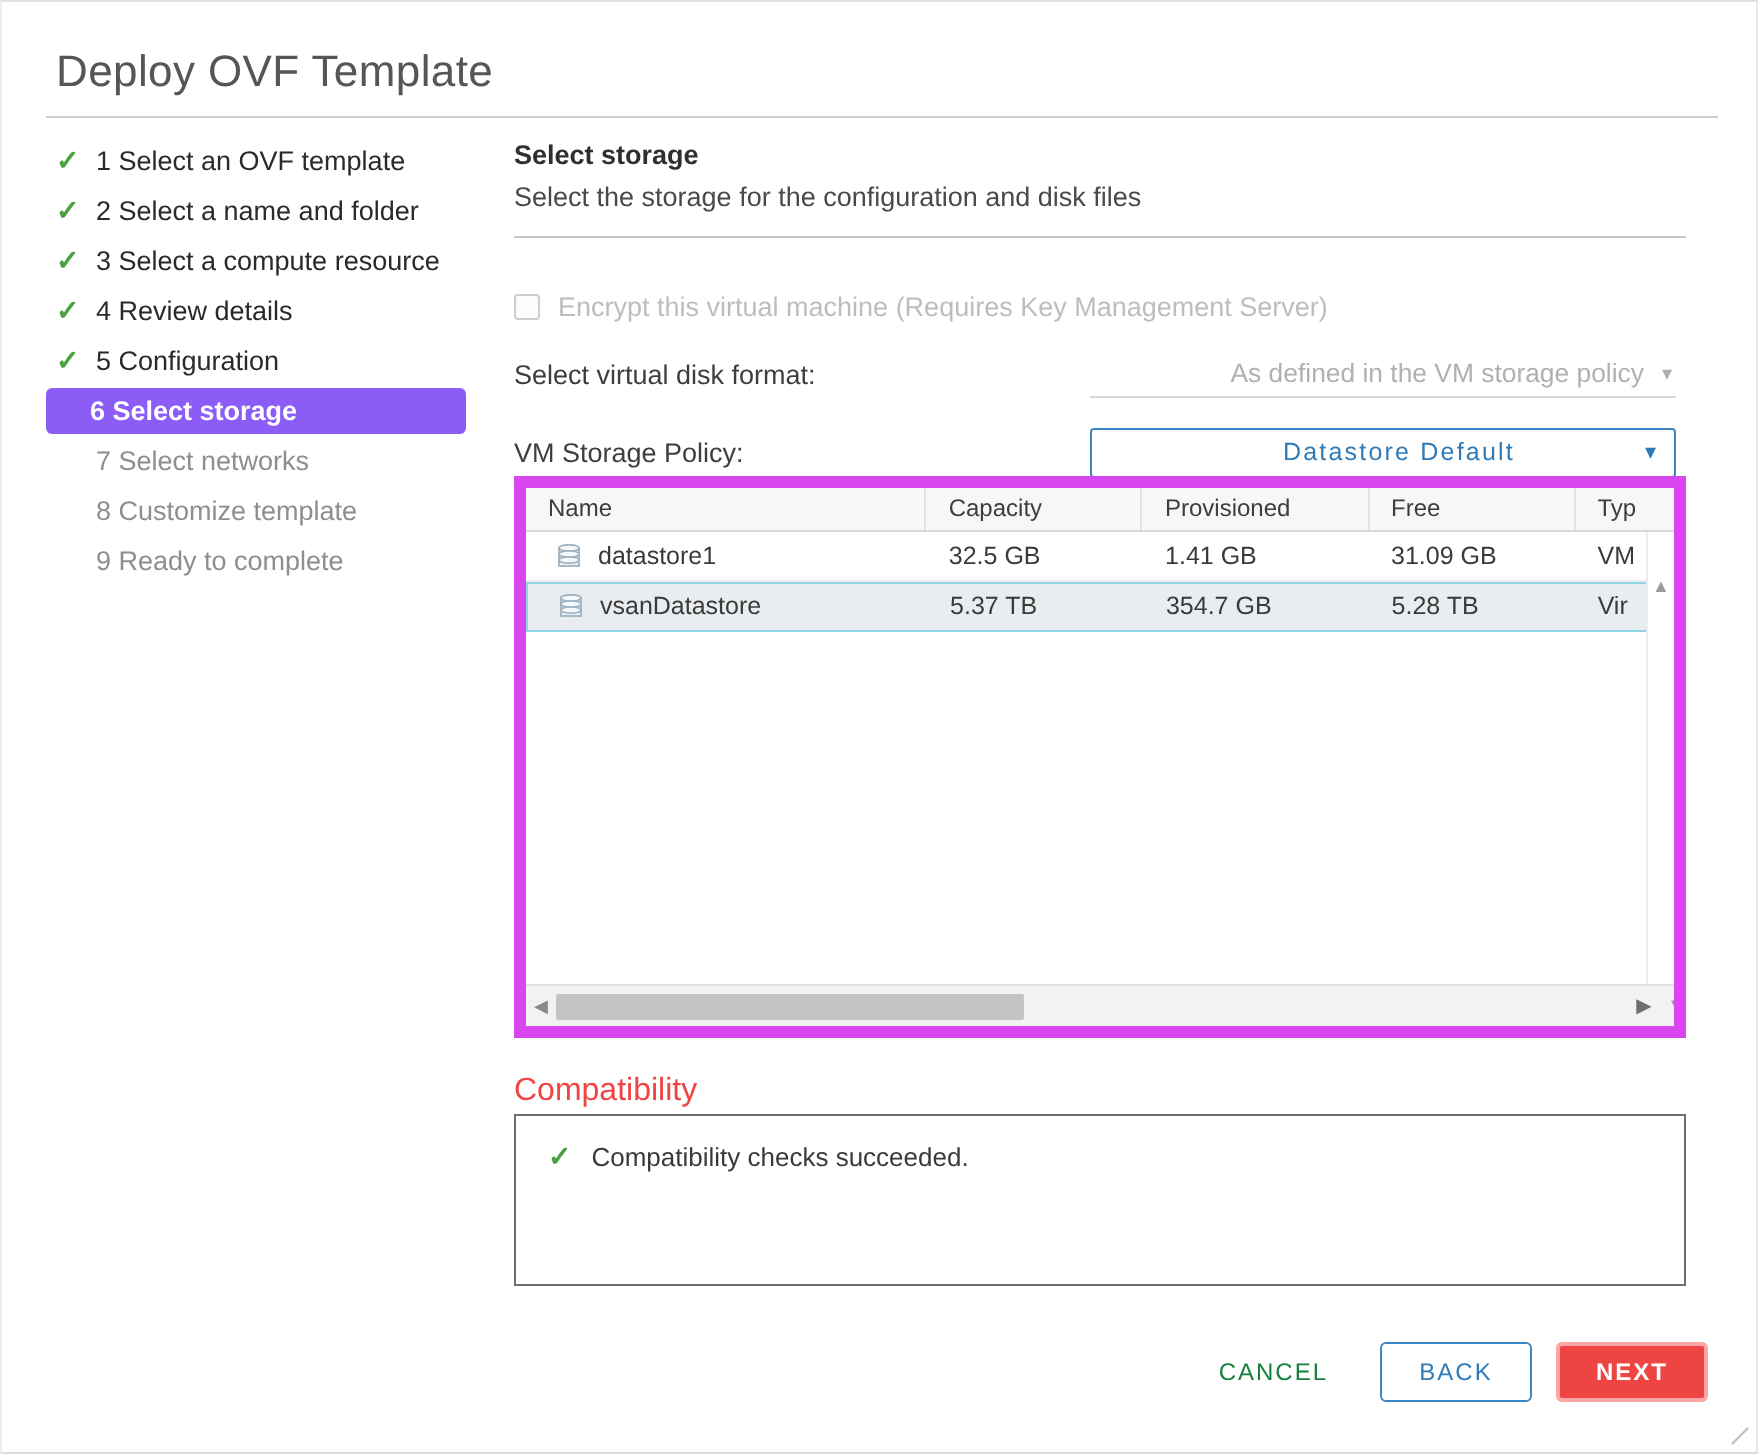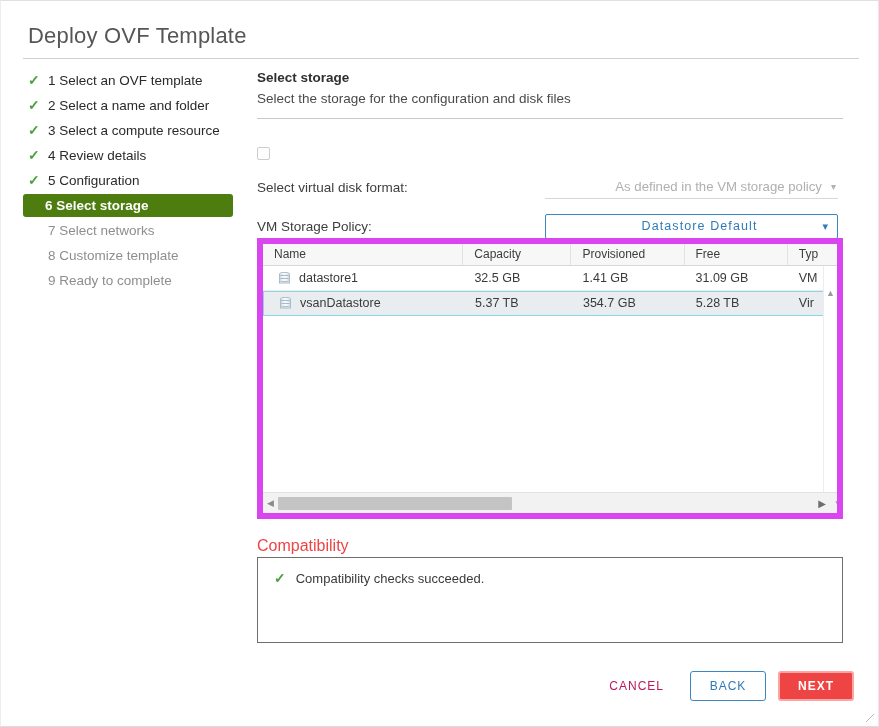--- a/index.html
+++ b/index.html
@@ -445,6 +445,7 @@
 
   <div class="encrypt-row">
     <span class="cb"></span>
+    <span class="encrypt-label">Encrypt this virtual machine (Requires Key Management Server)</span>
   </div>
 
   <div class="form-row r1">

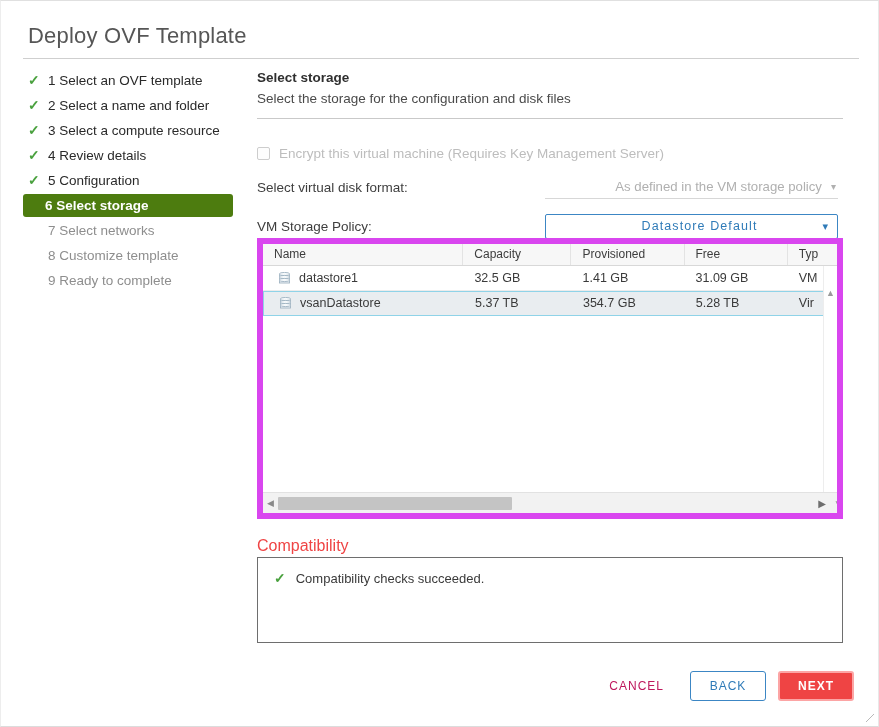--- a/index.html
+++ b/index.html
@@ -68,7 +68,7 @@
   }
   .step.done { color: #2a2a2a; }
   .step.active {
-    background: #4d7c0f;
+    background: #8b5cf6;
     color: #ffffff;
     font-weight: bold;
     padding-left: 22px;

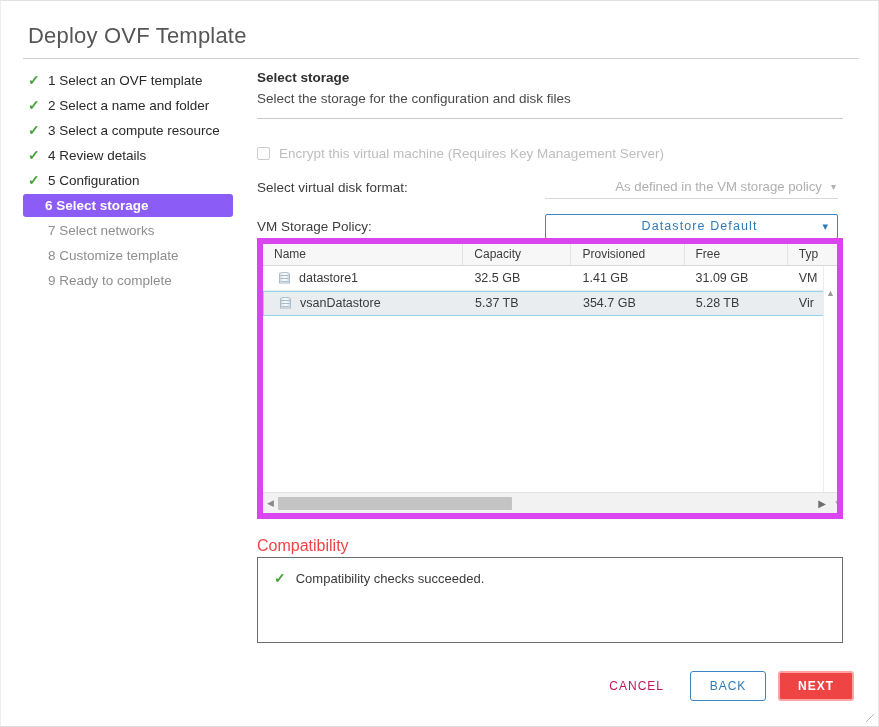--- a/index.html
+++ b/index.html
@@ -385,7 +385,7 @@
     white-space: nowrap;
   }
   .btn-cancel {
-    color: #be185d;
+    color: #15803d;
     background: transparent;
     border: none;
     height: 30px;

